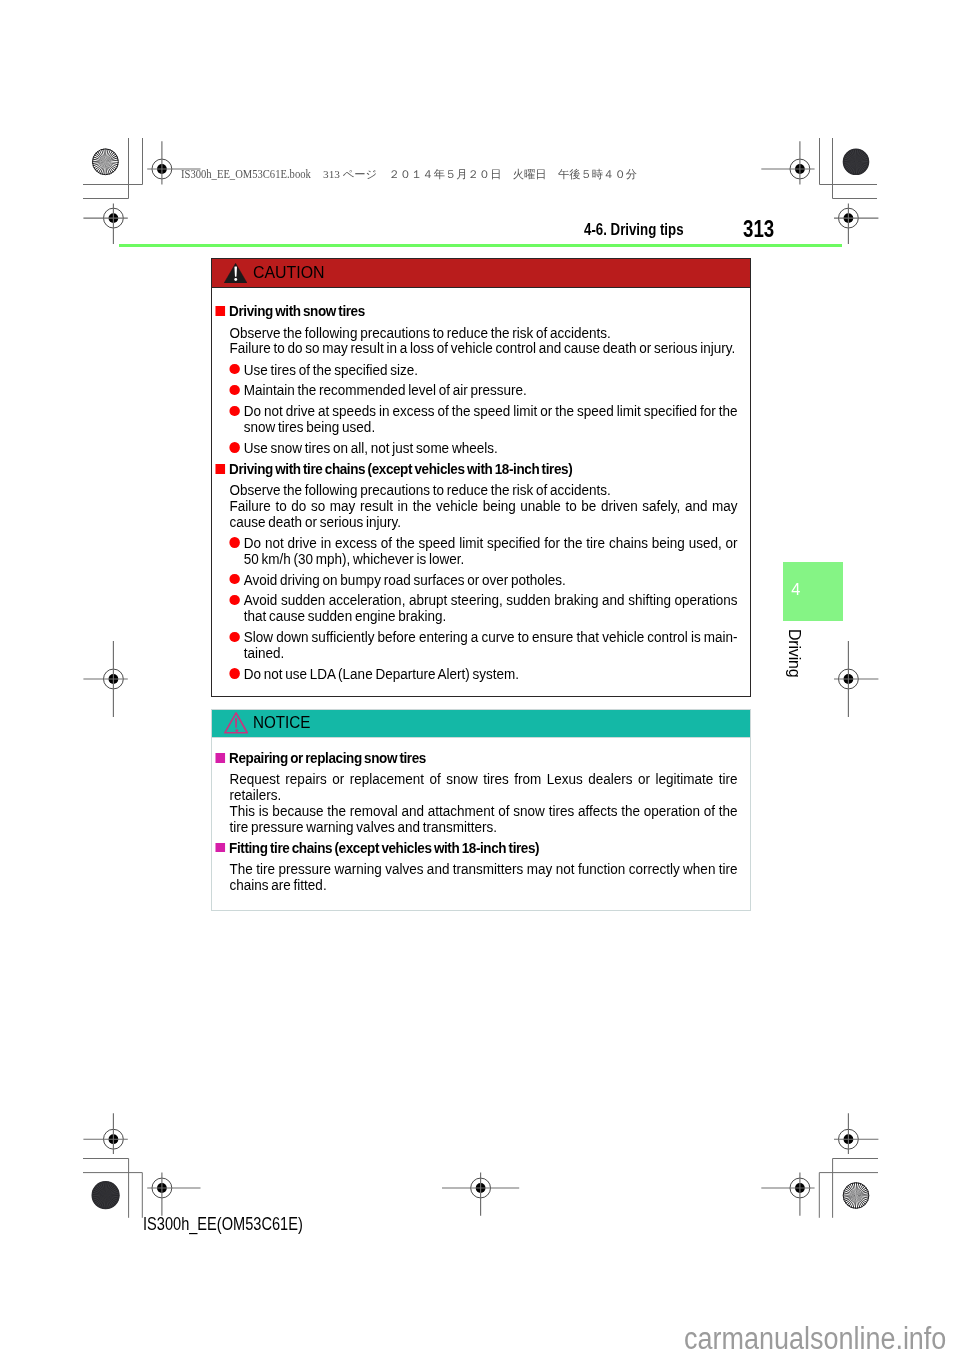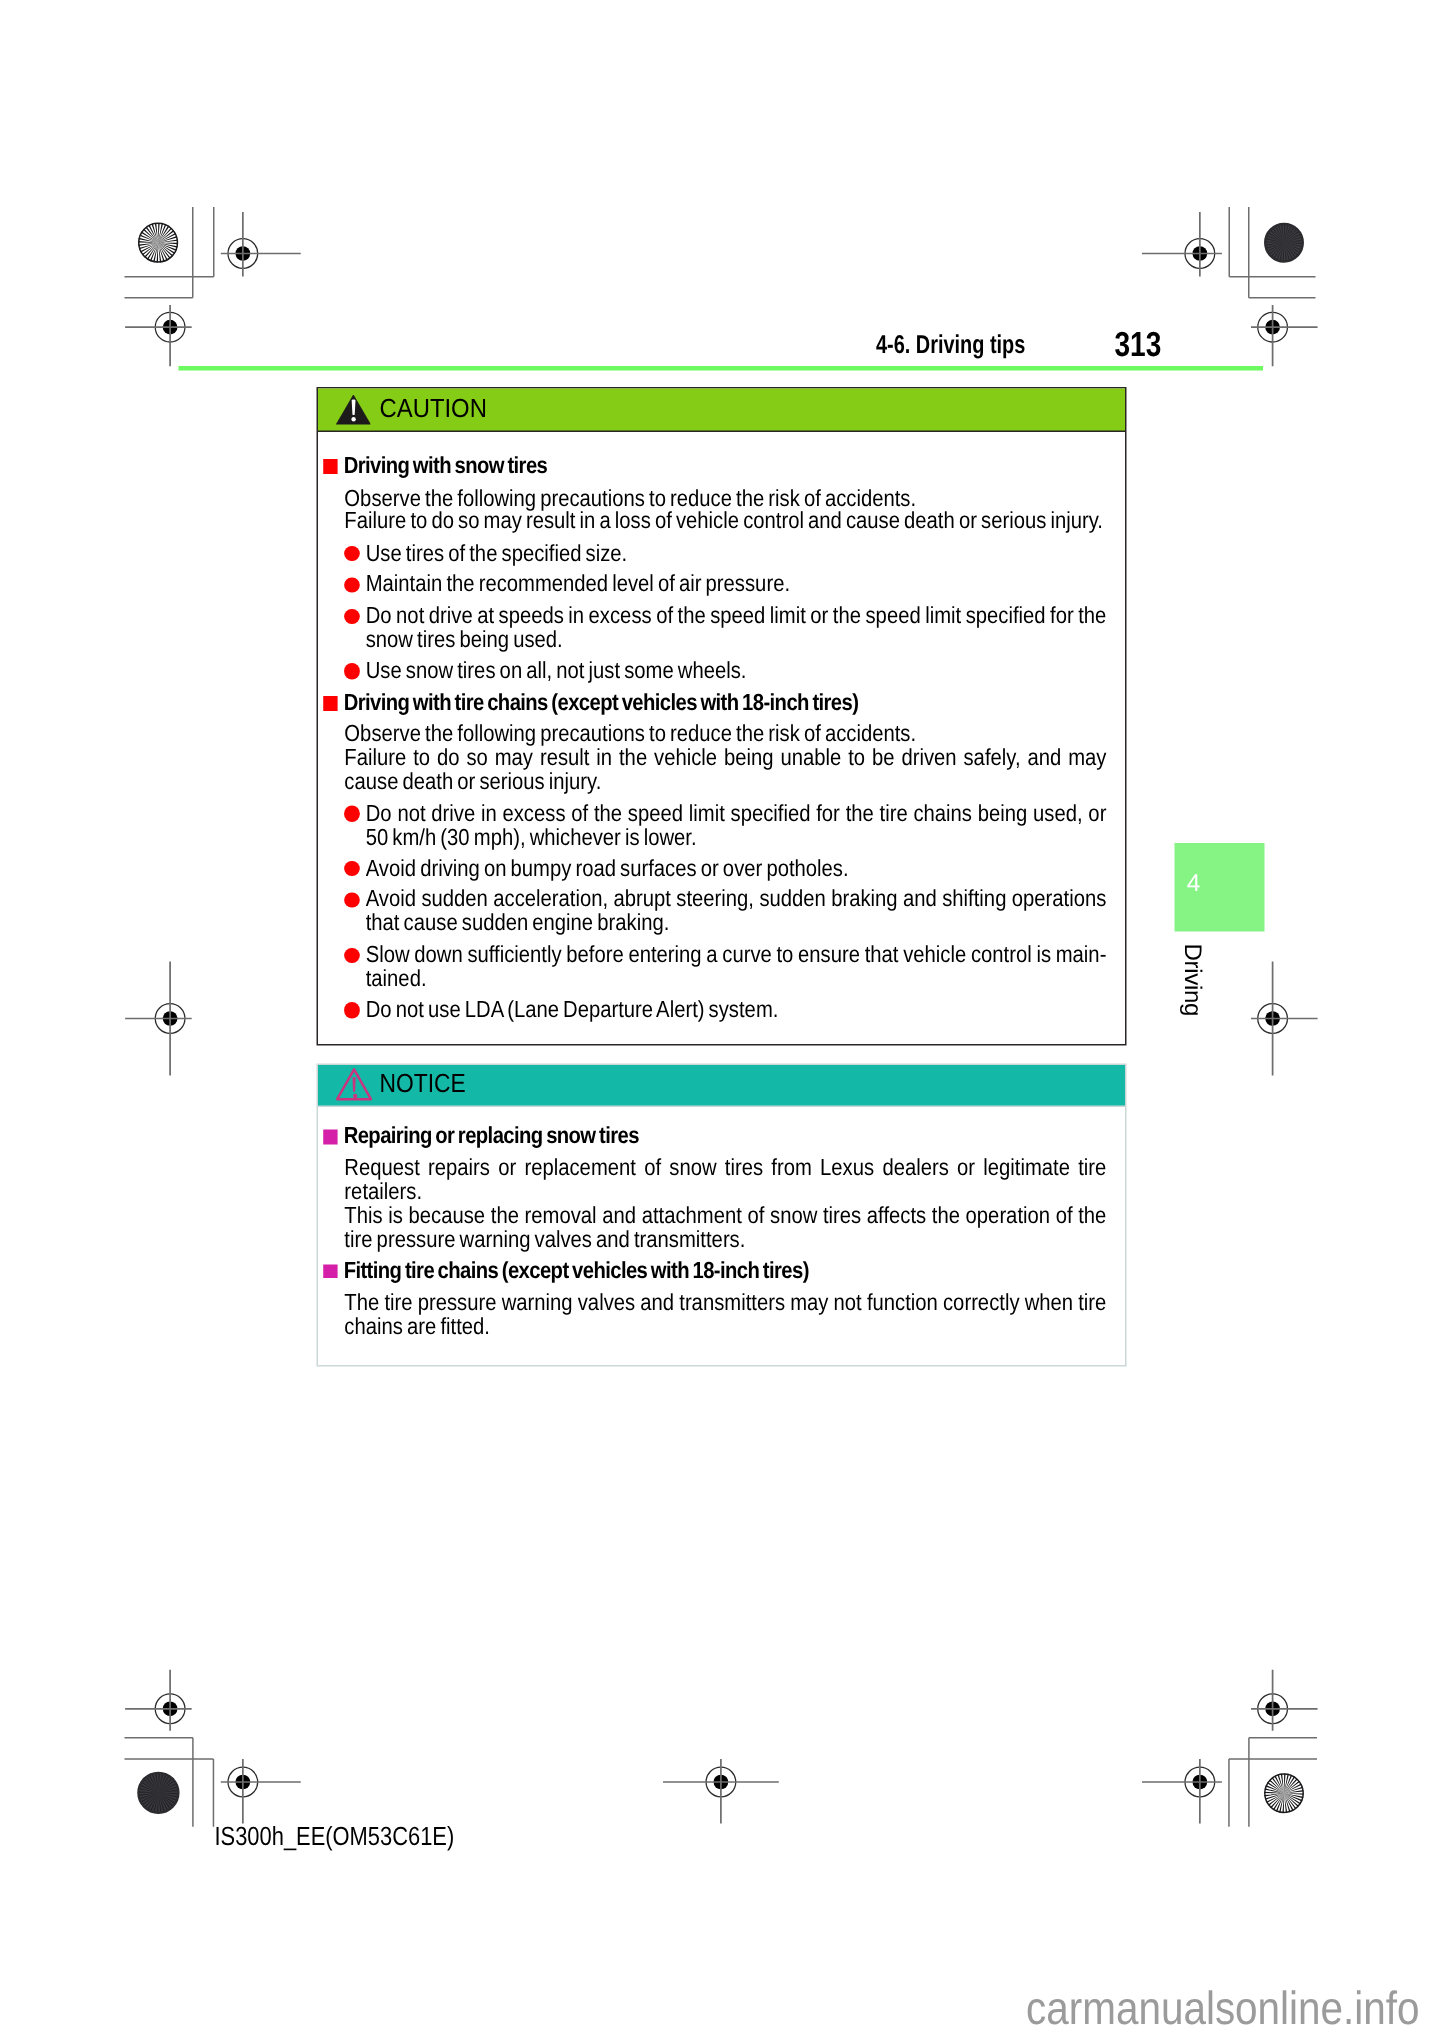--- a/index.html
+++ b/index.html
@@ -190,6 +190,7 @@
       </g>
   </svg>
 
+  <div id="print-meta"><span class="latin">IS300h_EE_OM53C61E.book</span><span class="cjk">　313 ページ　２０１４年５月２０日　火曜日　午後５時４０分</span></div>
   <div id="hdr-title">4-6. Driving tips</div>
   <div id="hdr-page">313</div>
   <div id="green-rule"></div>

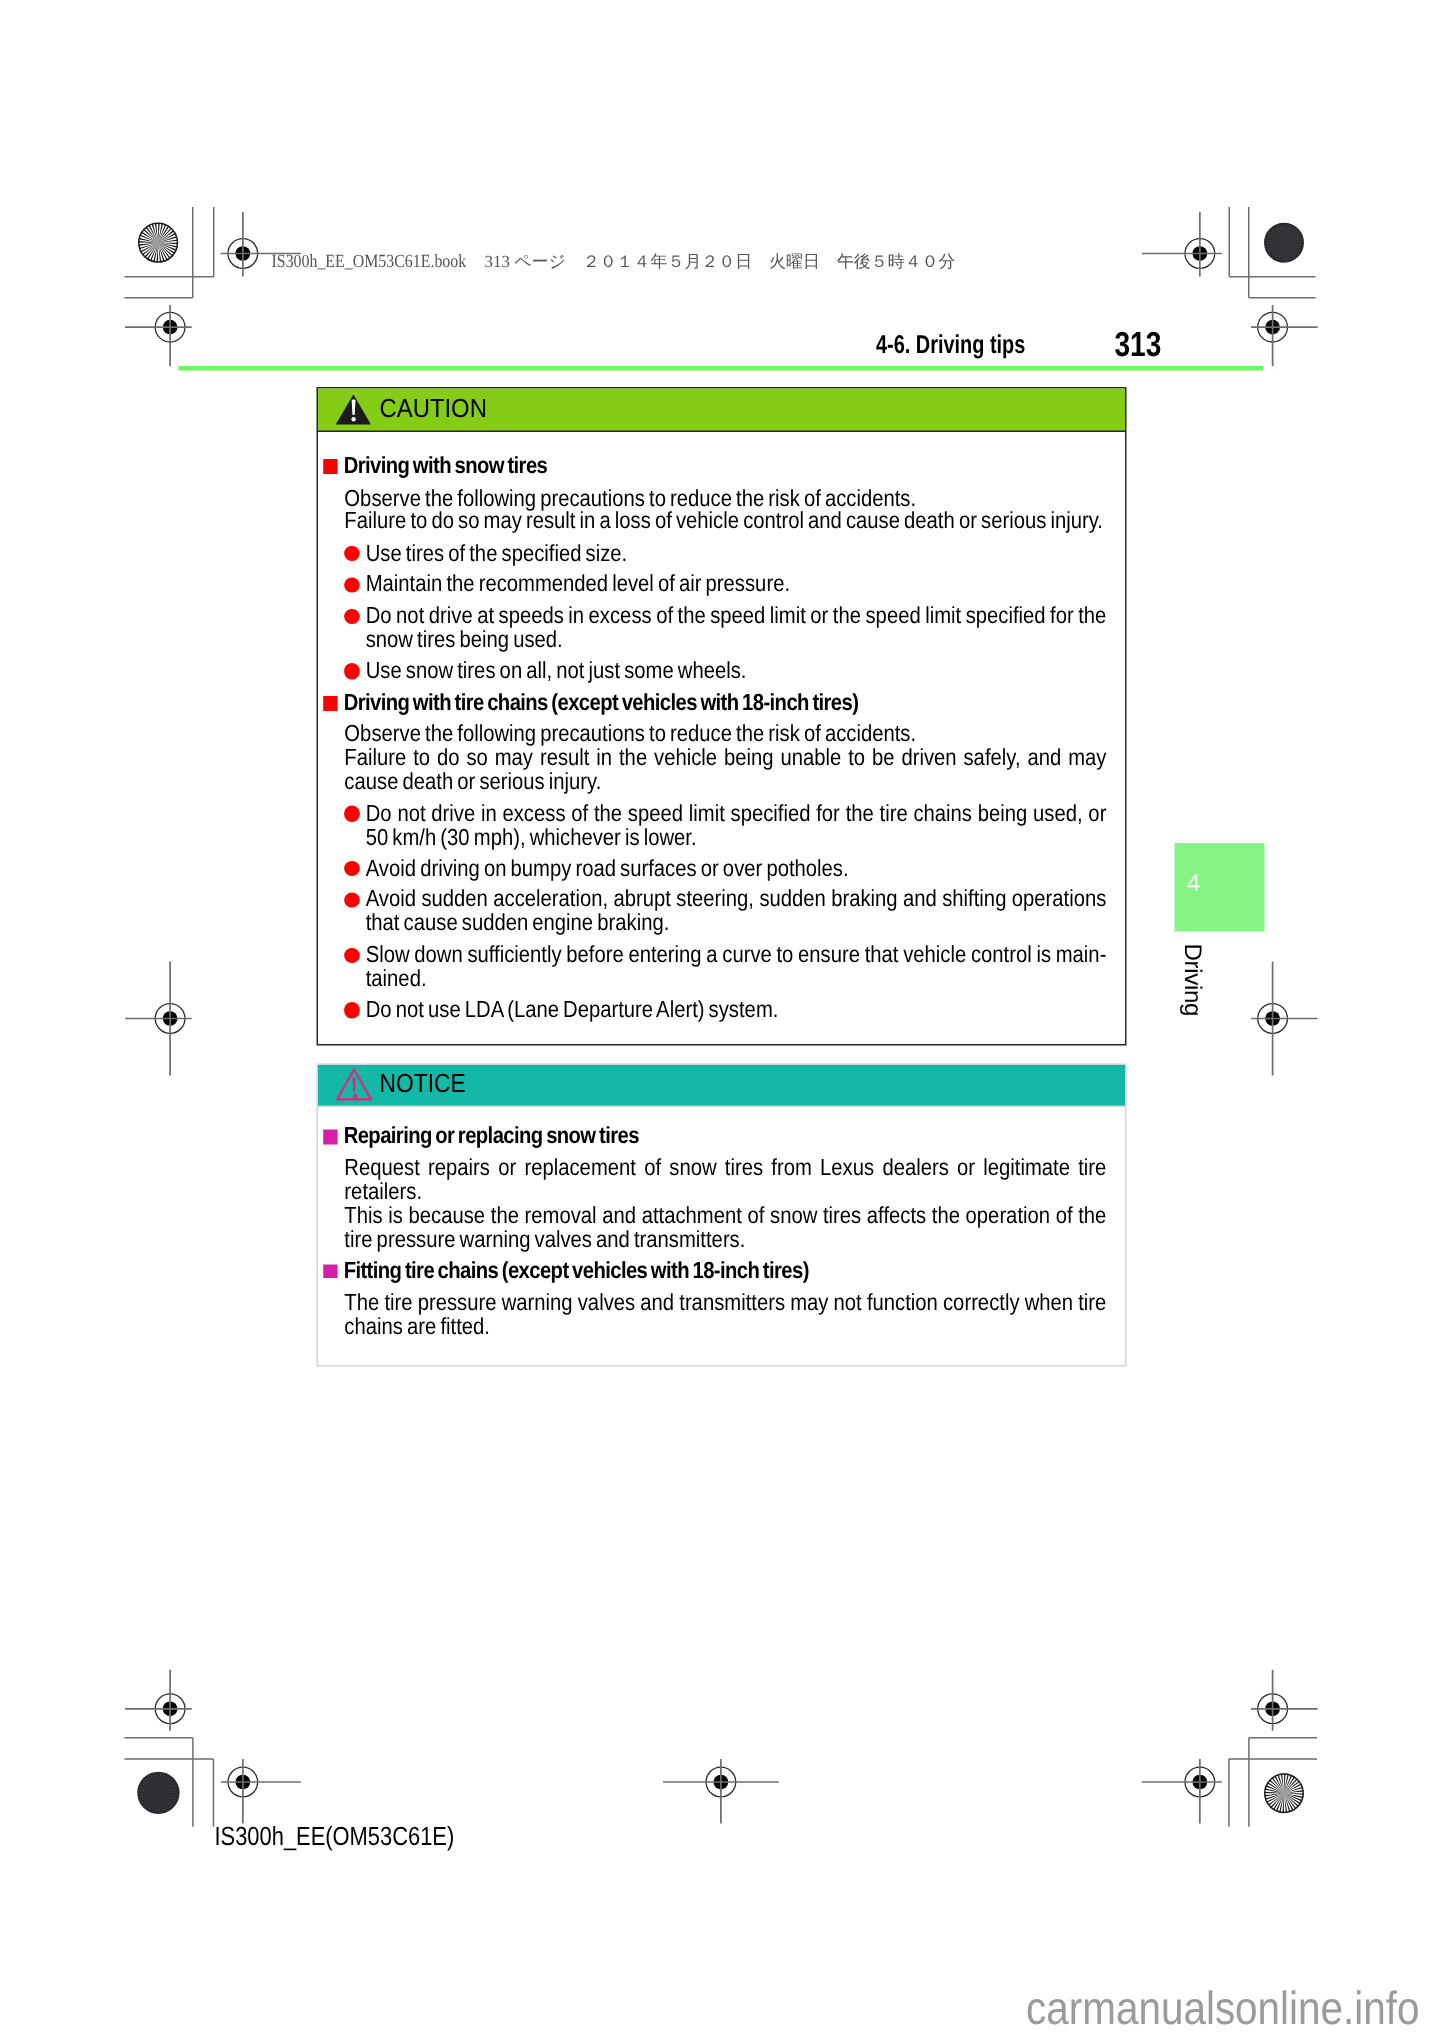--- a/index.html
+++ b/index.html
@@ -31,7 +31,7 @@
   #caution-box{top:257.6px;width:540.4px;border:1.4px solid #2a2626;}
   #notice-box{top:708.6px;width:540.4px;border:1px solid #ccd8d8;}
   .box-head{display:flex;align-items:center;box-sizing:border-box;}
-  #caution-head{height:29.2px;background:#84cc16;
+  #caution-head{height:29.2px;background:#b91c1c;
      border-bottom:1.4px solid #2a2626;padding-left:12px;}
   #notice-head{height:28px;background:#14b8a6;
      border-bottom:1px solid #ccd8d8;padding-left:12px;}

